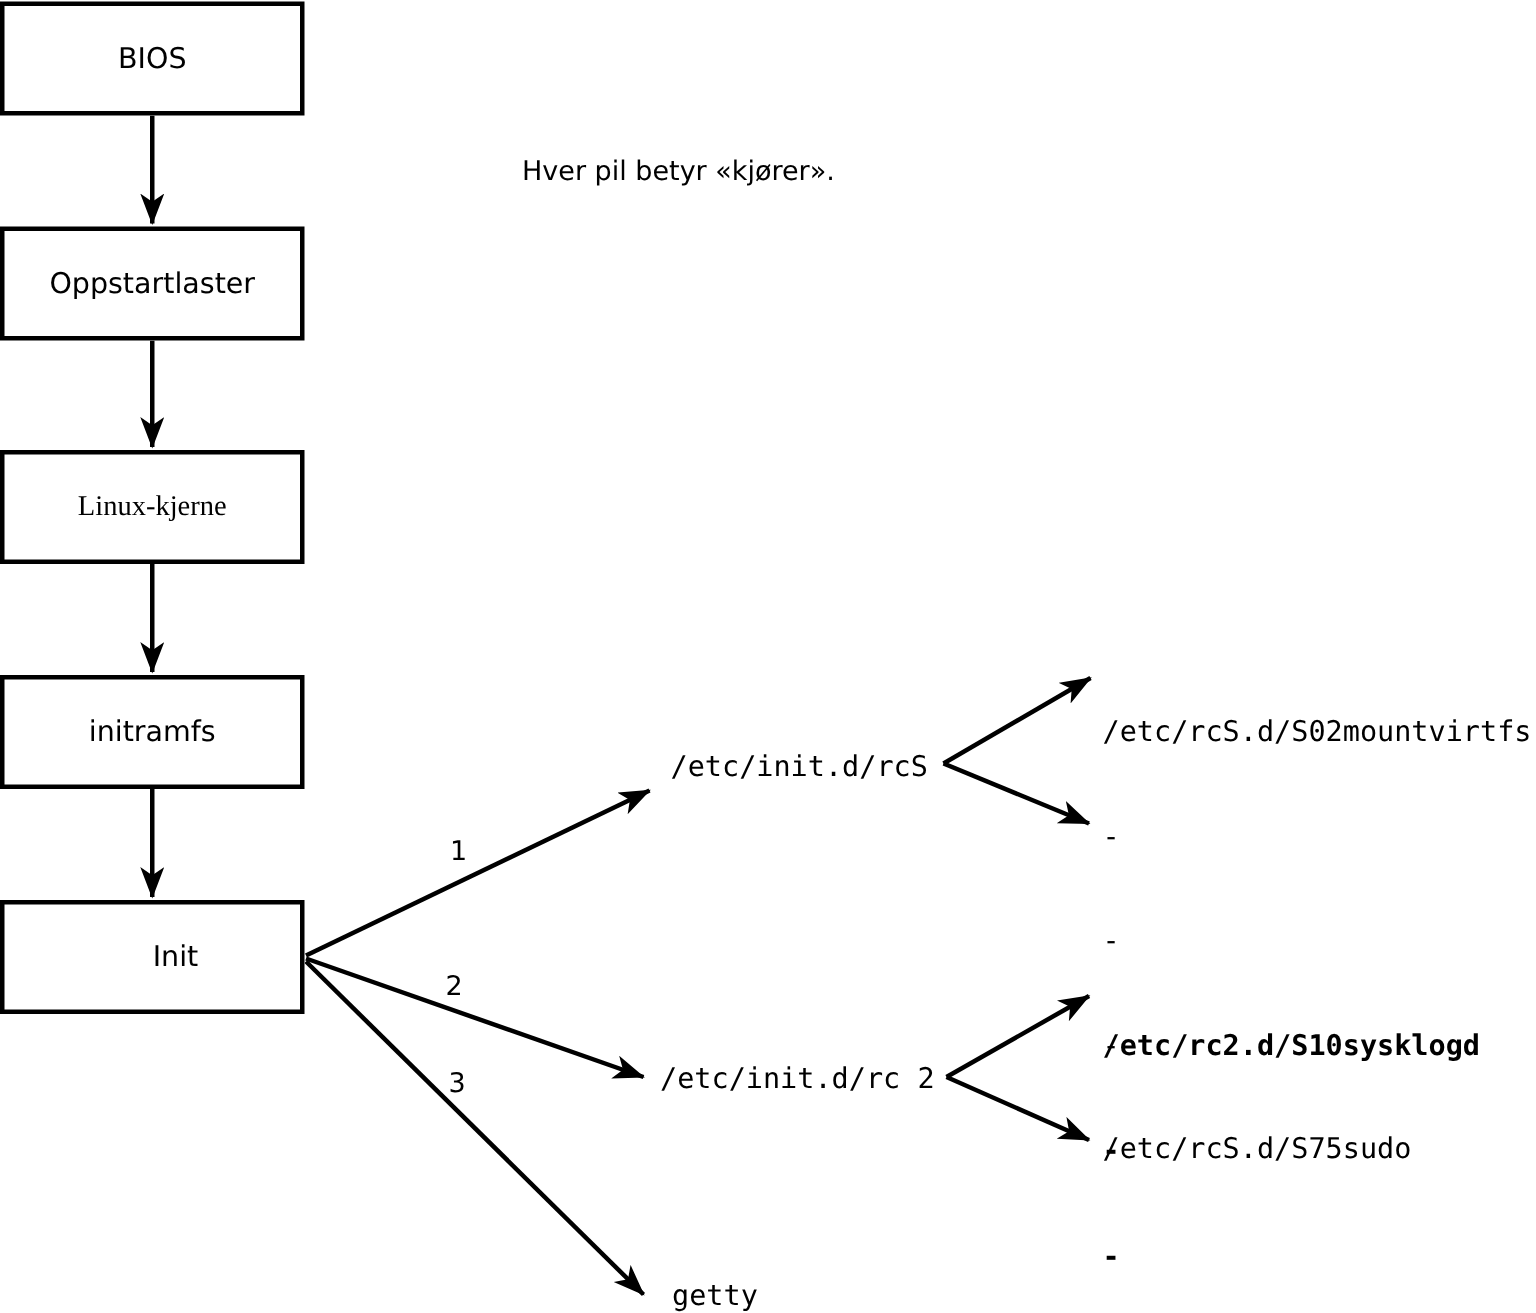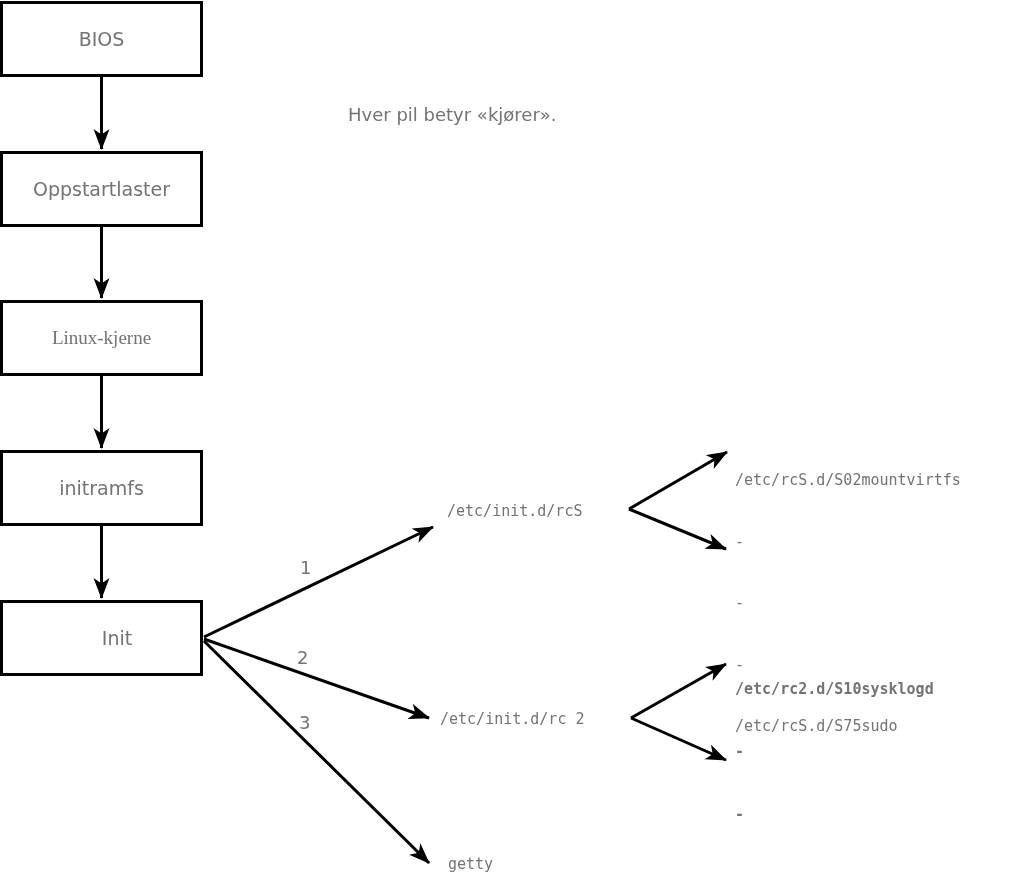--- a/index.html
+++ b/index.html
@@ -9,7 +9,7 @@
     height: 875px;
     background: #ffffff;
     font-family: "DejaVu Sans", sans-serif;
-    color: #737373;
+    color: #000000;
     overflow: hidden;
   }
   .wires {

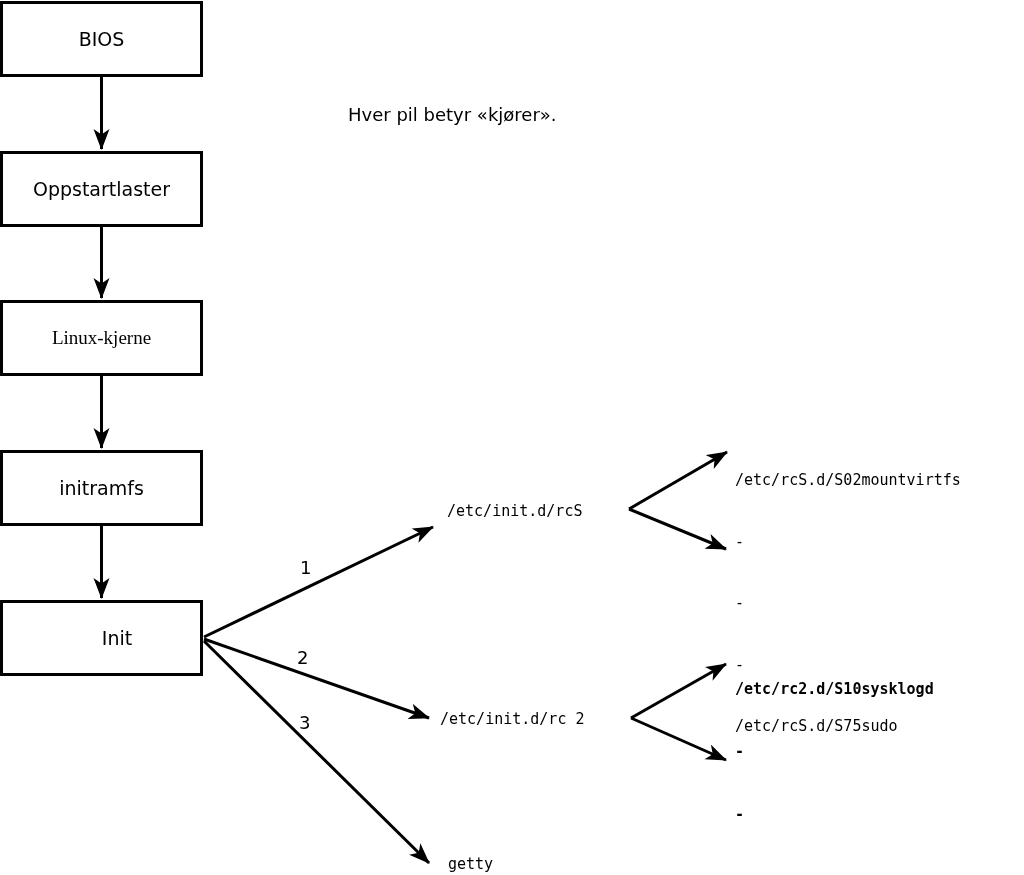--- a/index.html
+++ b/index.html
@@ -54,7 +54,7 @@
 
   .mono {
     font-family: "DejaVu Sans Mono", monospace;
-    font-size: 15px;
+    font-size: 19px;
     white-space: pre;
   }
   .script-label {

